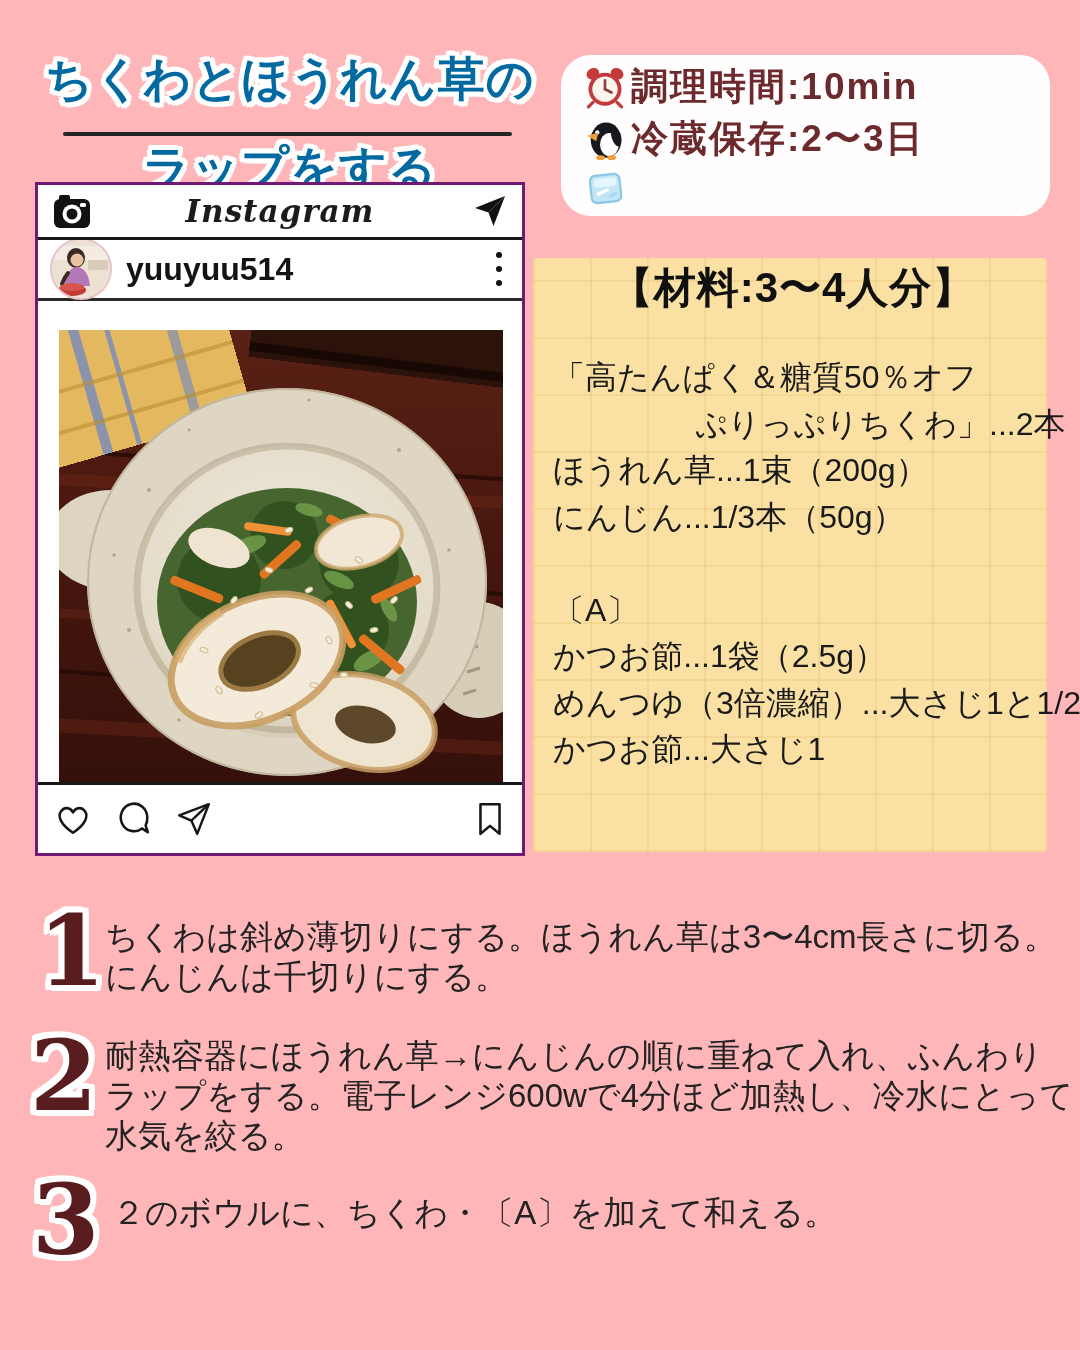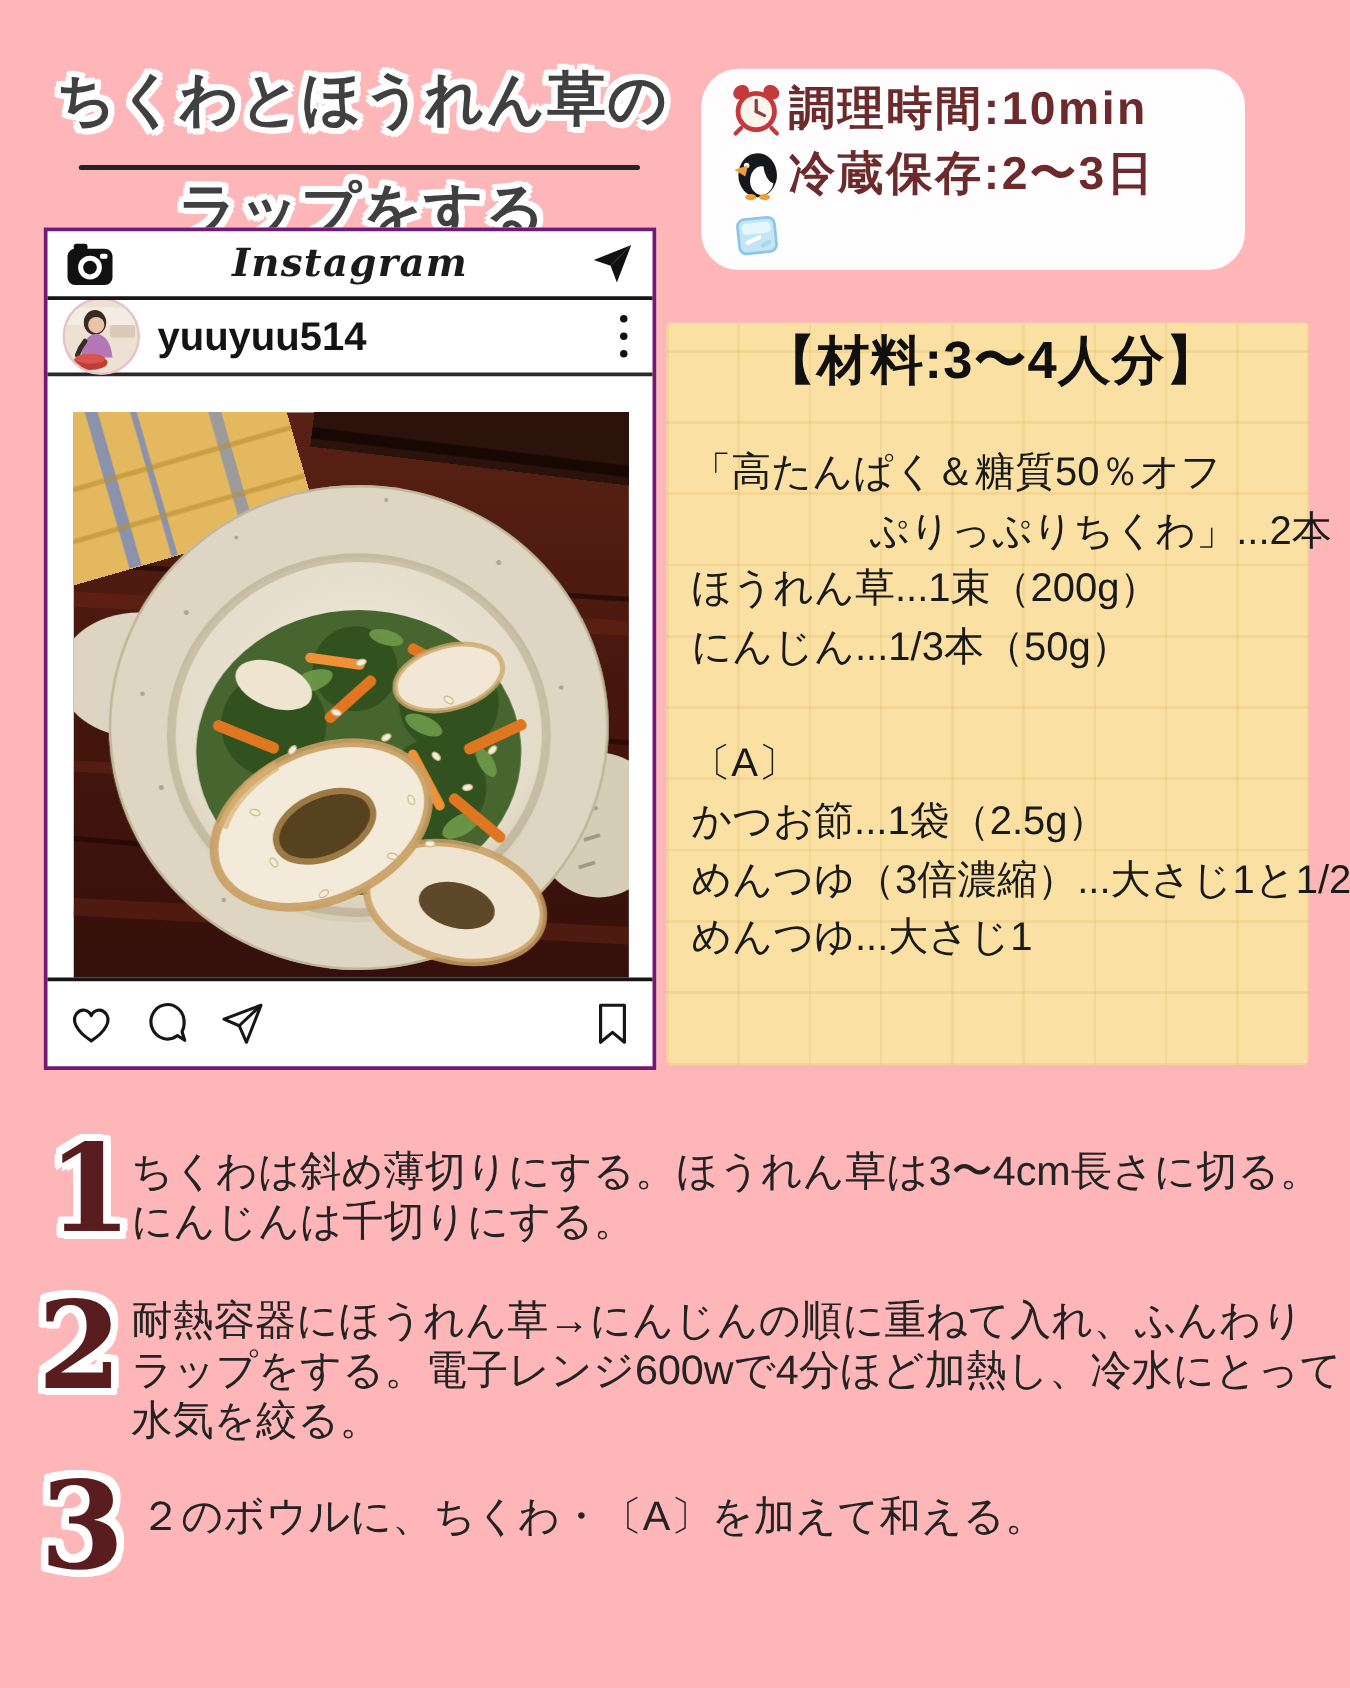--- a/index.html
+++ b/index.html
@@ -18,7 +18,7 @@
   
   .title-block { position: absolute; left: 40px; top: 48px; width: 500px; text-align: center; }
   .title-line {
-    font-size: 47px; font-weight: 800; color: #404040; letter-spacing: 1px;
+    font-size: 47px; font-weight: 800; color: #0369a1; letter-spacing: 1px;
     text-shadow:
       -4px -4px 0 #fff, 4px -4px 0 #fff, -4px 4px 0 #fff, 4px 4px 0 #fff,
       -5px 0 0 #fff, 5px 0 0 #fff, 0 -5px 0 #fff, 0 5px 0 #fff,

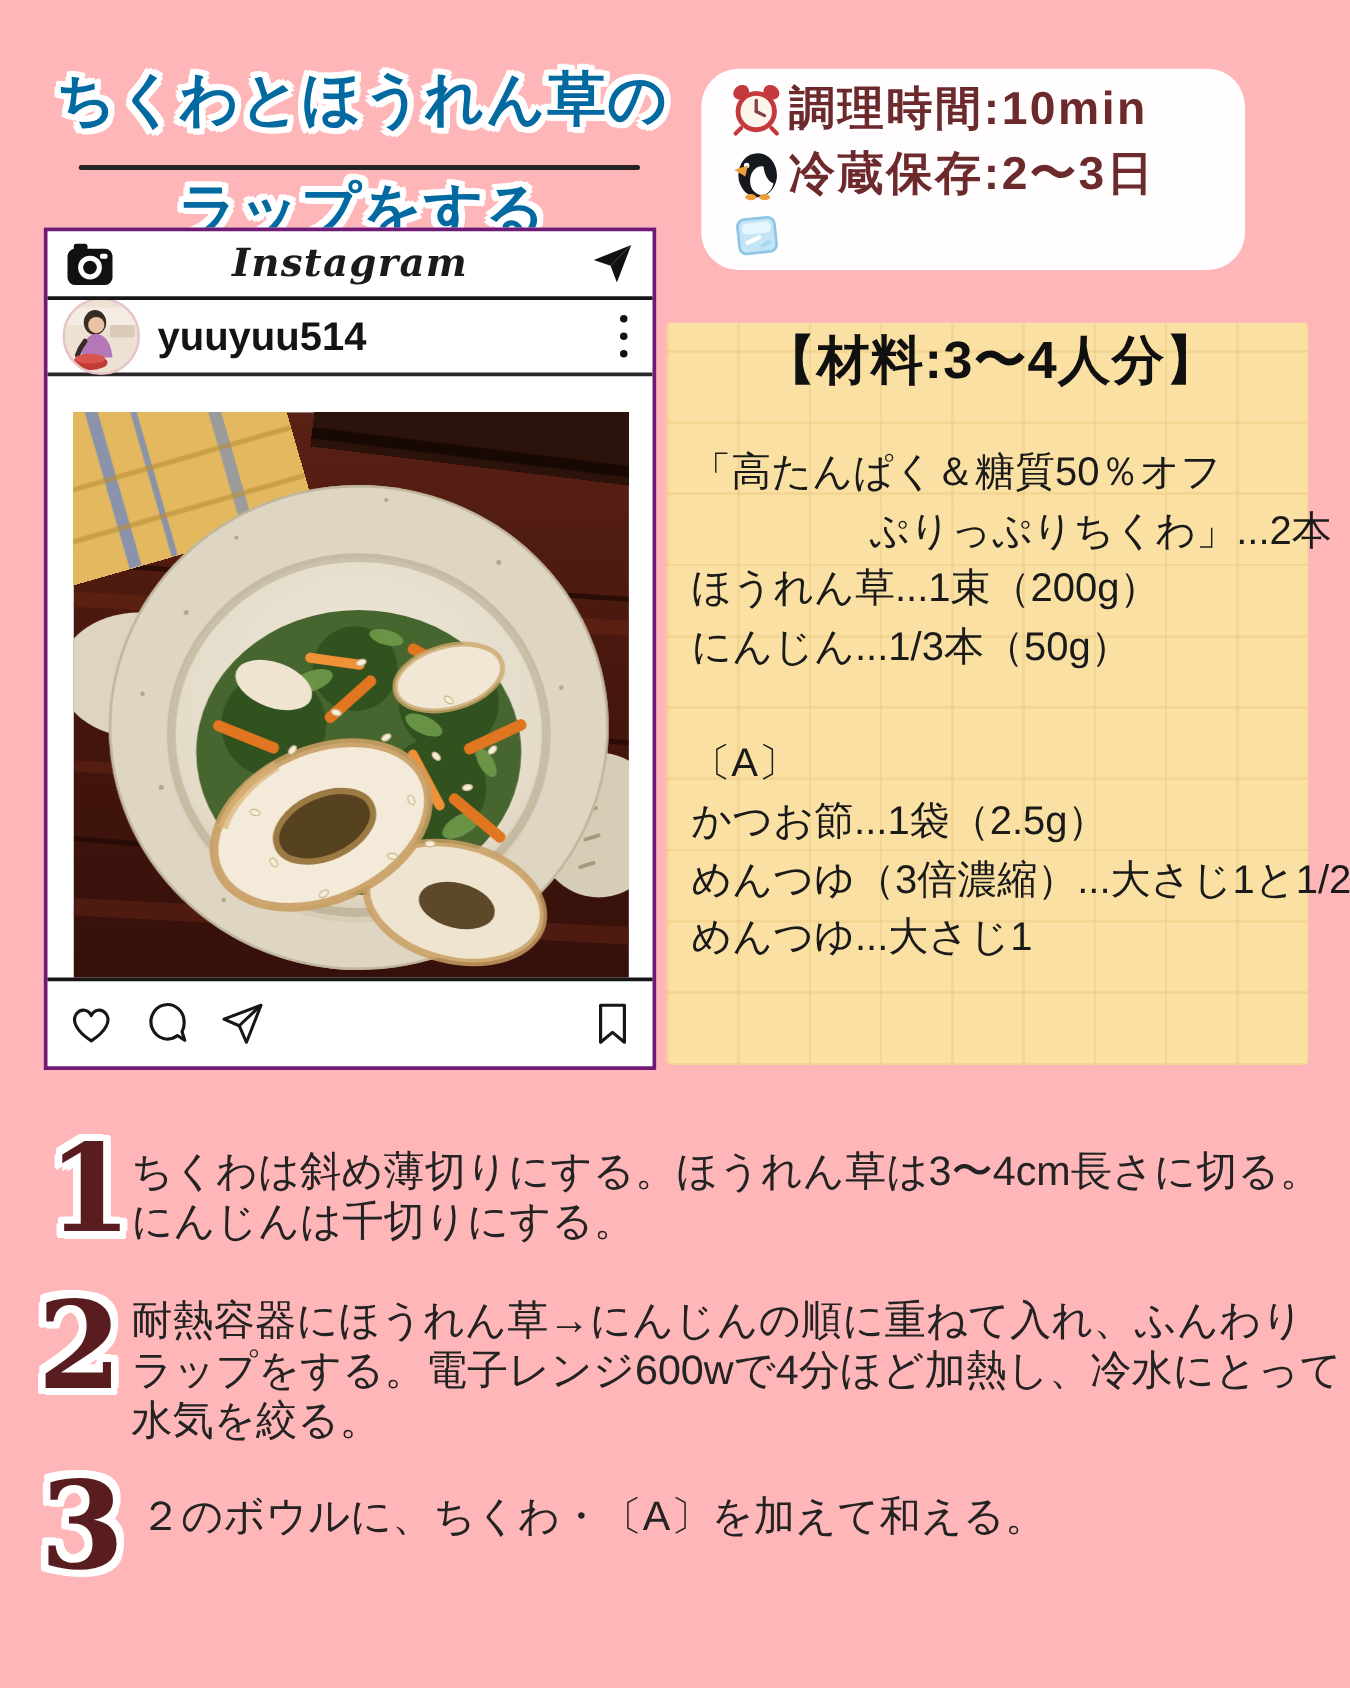--- a/index.html
+++ b/index.html
@@ -31,7 +31,7 @@
 
   
   .info-box {
-    position: absolute; left: 561px; top: 55px; width: 435px; height: 161px;
+    position: absolute; left: 561px; top: 55px; width: 489px; height: 161px;
     background: #fffdfd; border-radius: 30px;
     display: flex; flex-direction: column; justify-content: center;
     padding: 10px 12px 10px 22px; gap: 2px;

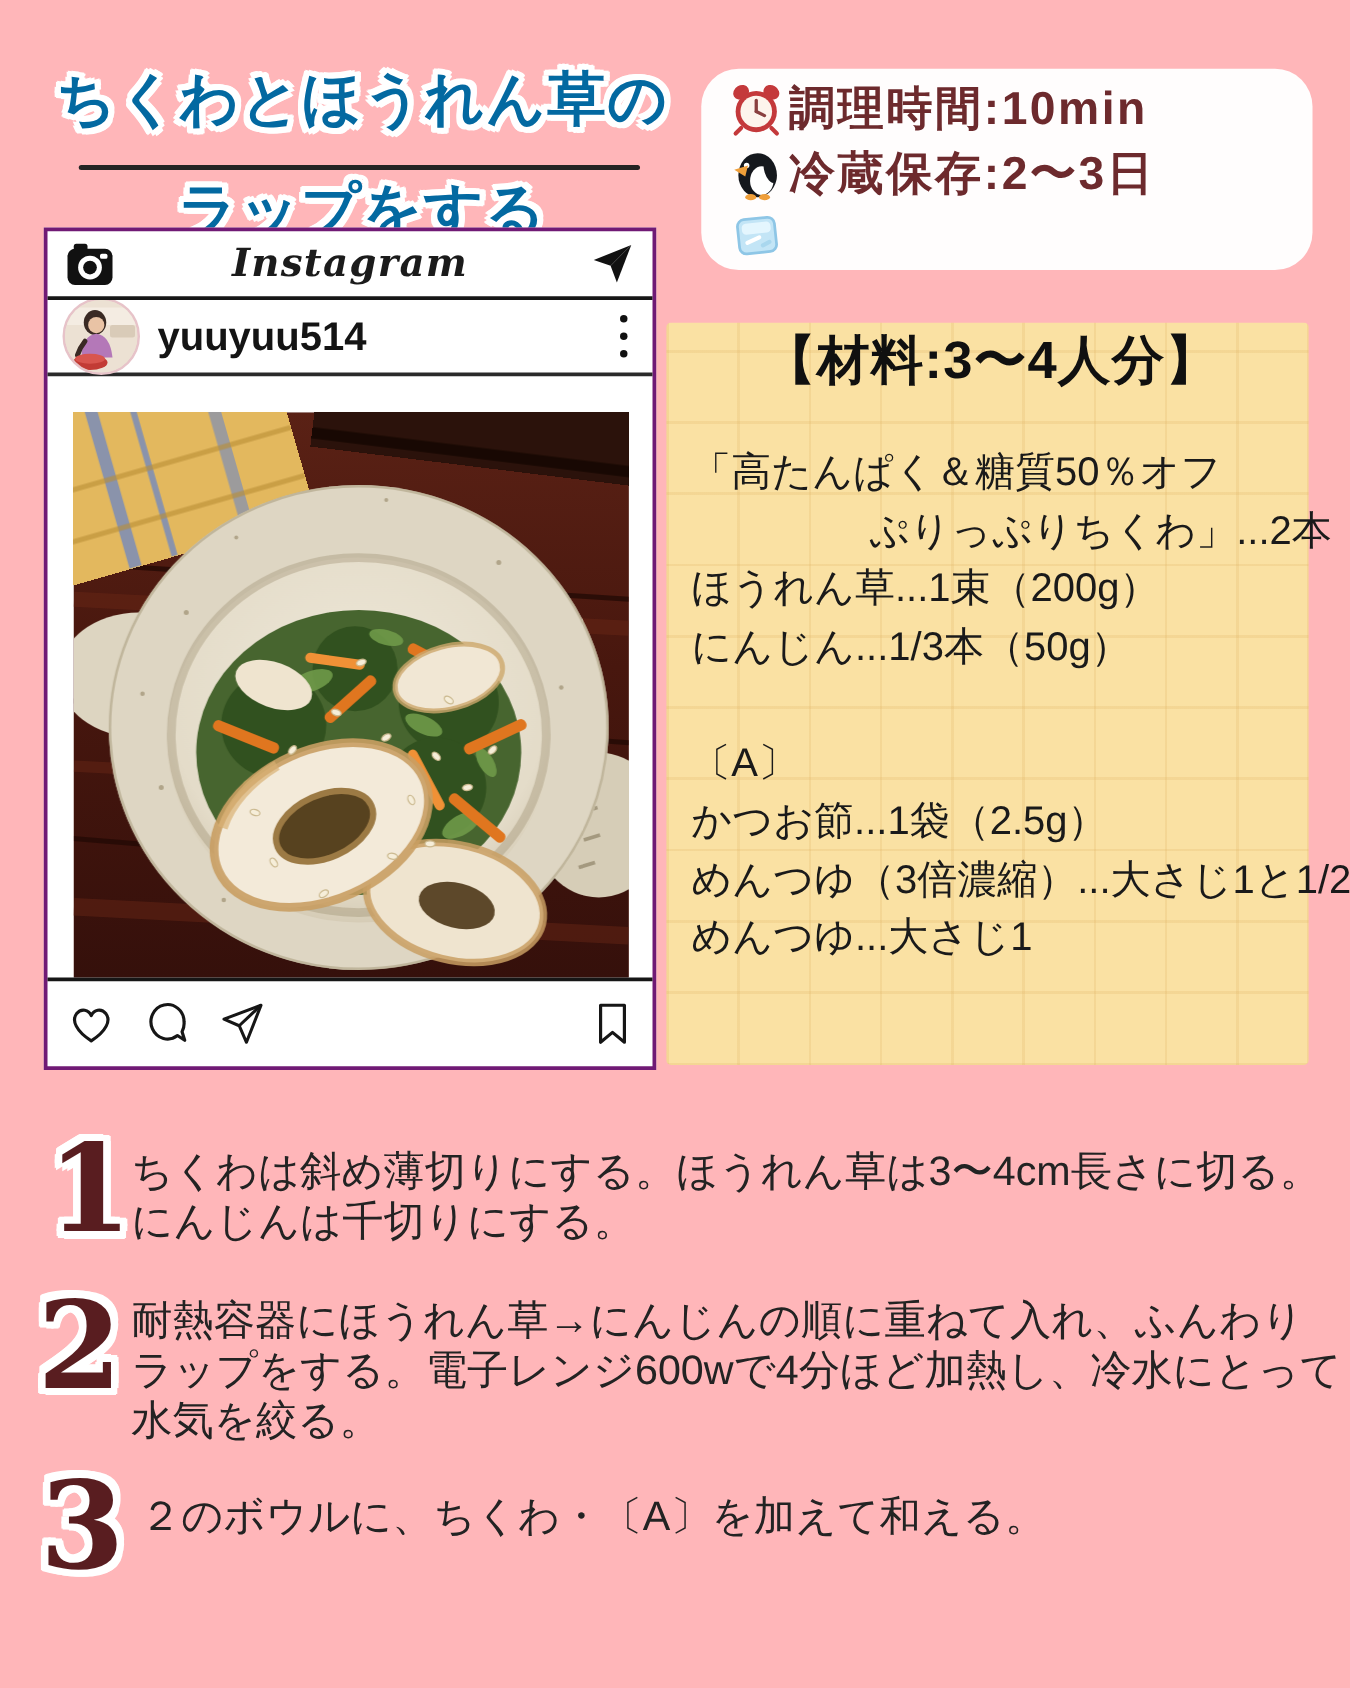--- a/index.html
+++ b/index.html
@@ -376,7 +376,7 @@
       <div class="ing-line">〔A〕</div>
       <div class="ing-line">かつお節...1袋（2.5g）</div>
       <div class="ing-line">めんつゆ（3倍濃縮）...大さじ1と1/2</div>
-      <div class="ing-line">めんつゆ...大さじ1</div>
+      <div class="ing-line">かつお節...大さじ1</div>
     </div>
   </div>
 

